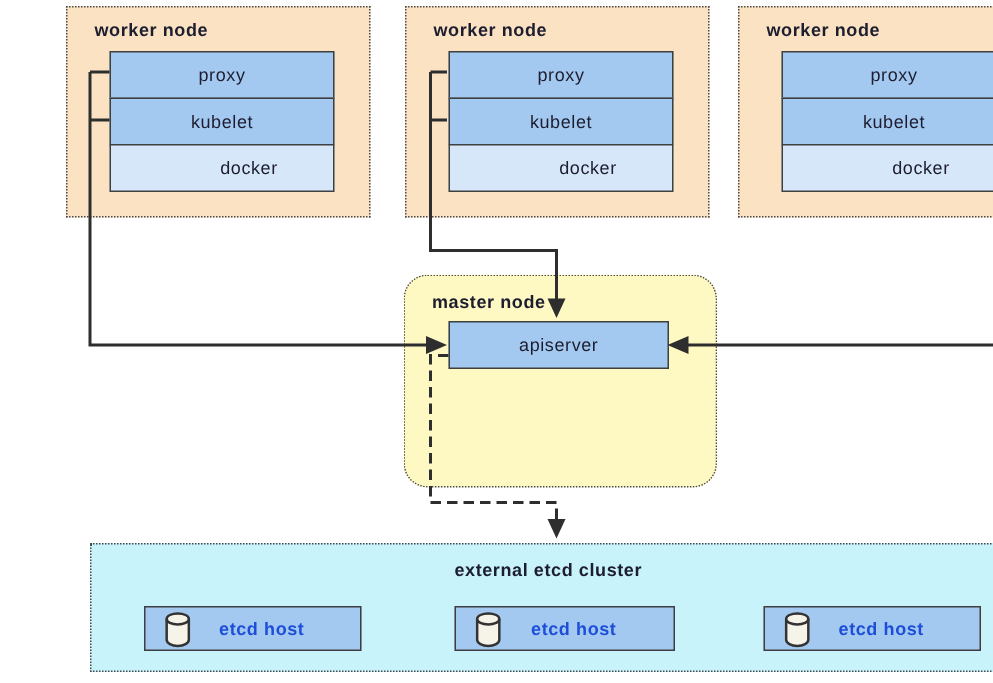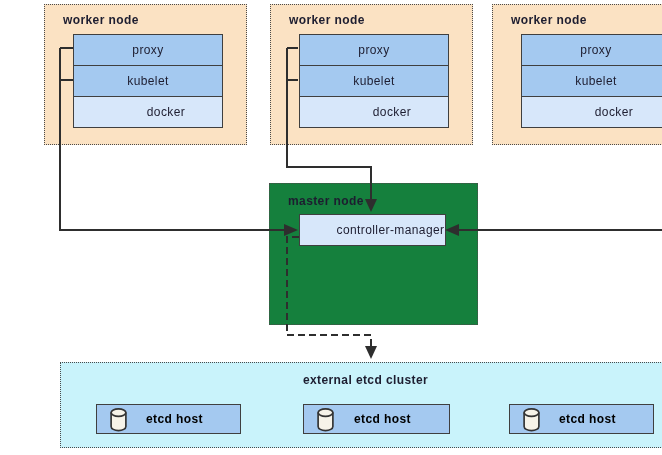--- a/index.html
+++ b/index.html
@@ -9,7 +9,7 @@
   }
   .group{position:absolute;border:1px dotted #4a4a4a;box-sizing:border-box;}
   .group.worker{background:#FBE2C3;}
-  .group.master{background:#15803d;}
+  .group.master{background:#fef9c3;border-radius:16px;}
   .group.etcd{background:#C9F3FB;}
   .group-title{
     position:absolute;top:8px;left:18px;

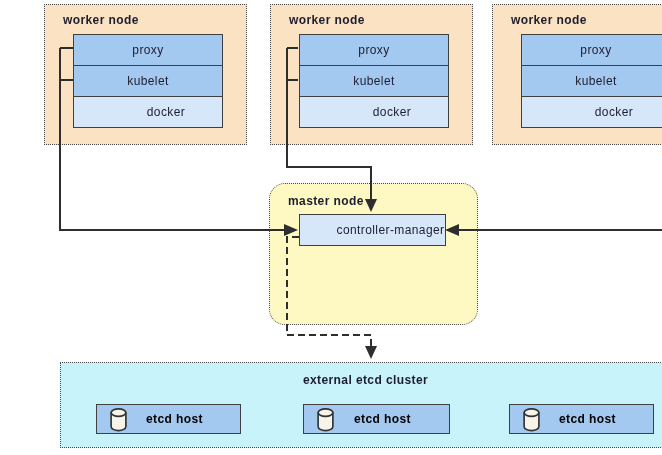--- a/index.html
+++ b/index.html
@@ -68,6 +68,7 @@
   <div class="group master" style="left:229px;top:183px;width:209px;height:142px;">
     <div class="group-title" style="top:10px;">master node</div>
     <div class="stack" style="left:29px;top:30px;width:147px;">
+      <div class="row dark">apiserver</div>
       <div class="row light">controller-manager</div>
     </div>
   </div>

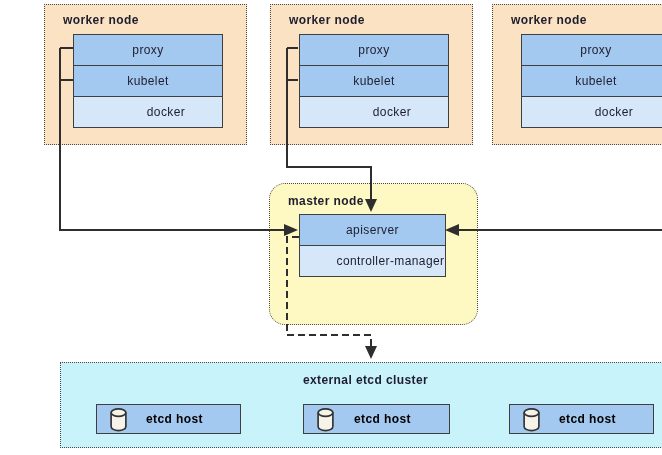--- a/index.html
+++ b/index.html
@@ -69,7 +69,6 @@
     <div class="group-title" style="top:10px;">master node</div>
     <div class="stack" style="left:29px;top:30px;width:147px;">
       <div class="row dark">apiserver</div>
-      <div class="row light">controller-manager</div>
     </div>
   </div>
 

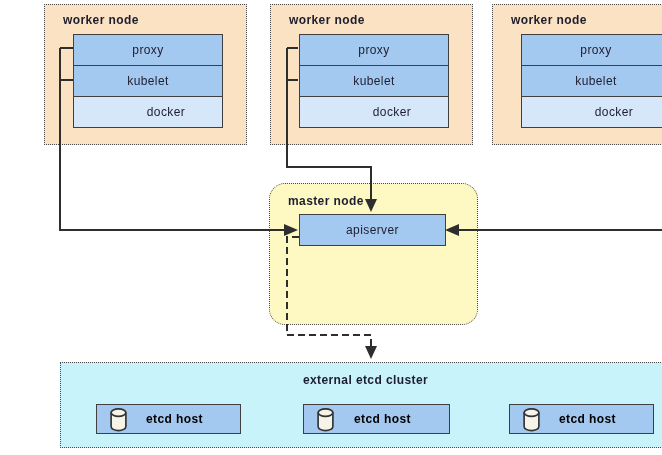--- a/index.html
+++ b/index.html
@@ -28,7 +28,7 @@
   .host{
     position:absolute;height:30px;box-sizing:border-box;border:1px solid #3f3f3f;
     background:#A4C9F0;display:flex;align-items:center;justify-content:center;
-    font-size:12px;font-weight:bold;color:#000000;letter-spacing:.4px;padding-left:12px;
+    font-size:12px;font-weight:bold;color:#1d4ed8;letter-spacing:.4px;padding-left:12px;
   }
   .cyl{position:absolute;left:12px;top:3px;}
   .connectors{position:absolute;left:0;top:0;pointer-events:none;z-index:5;}

